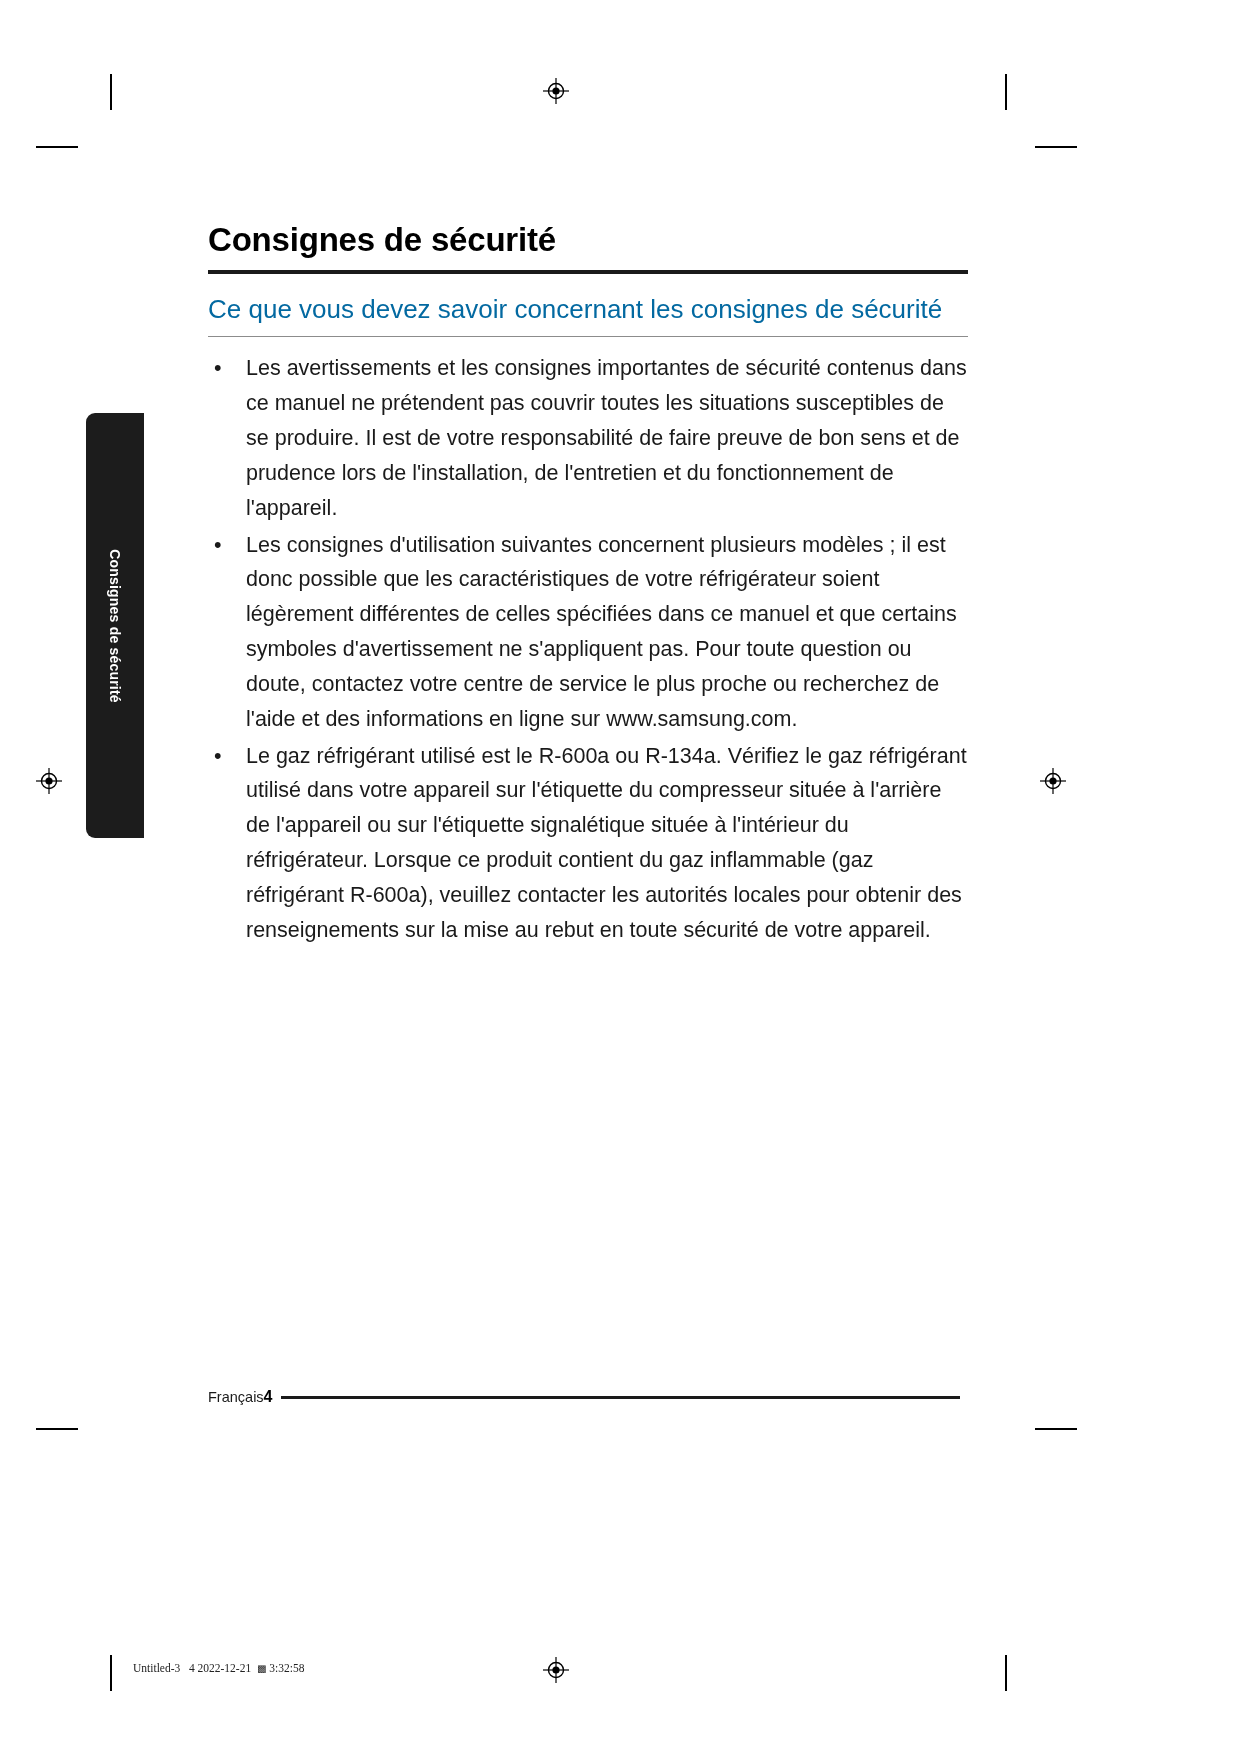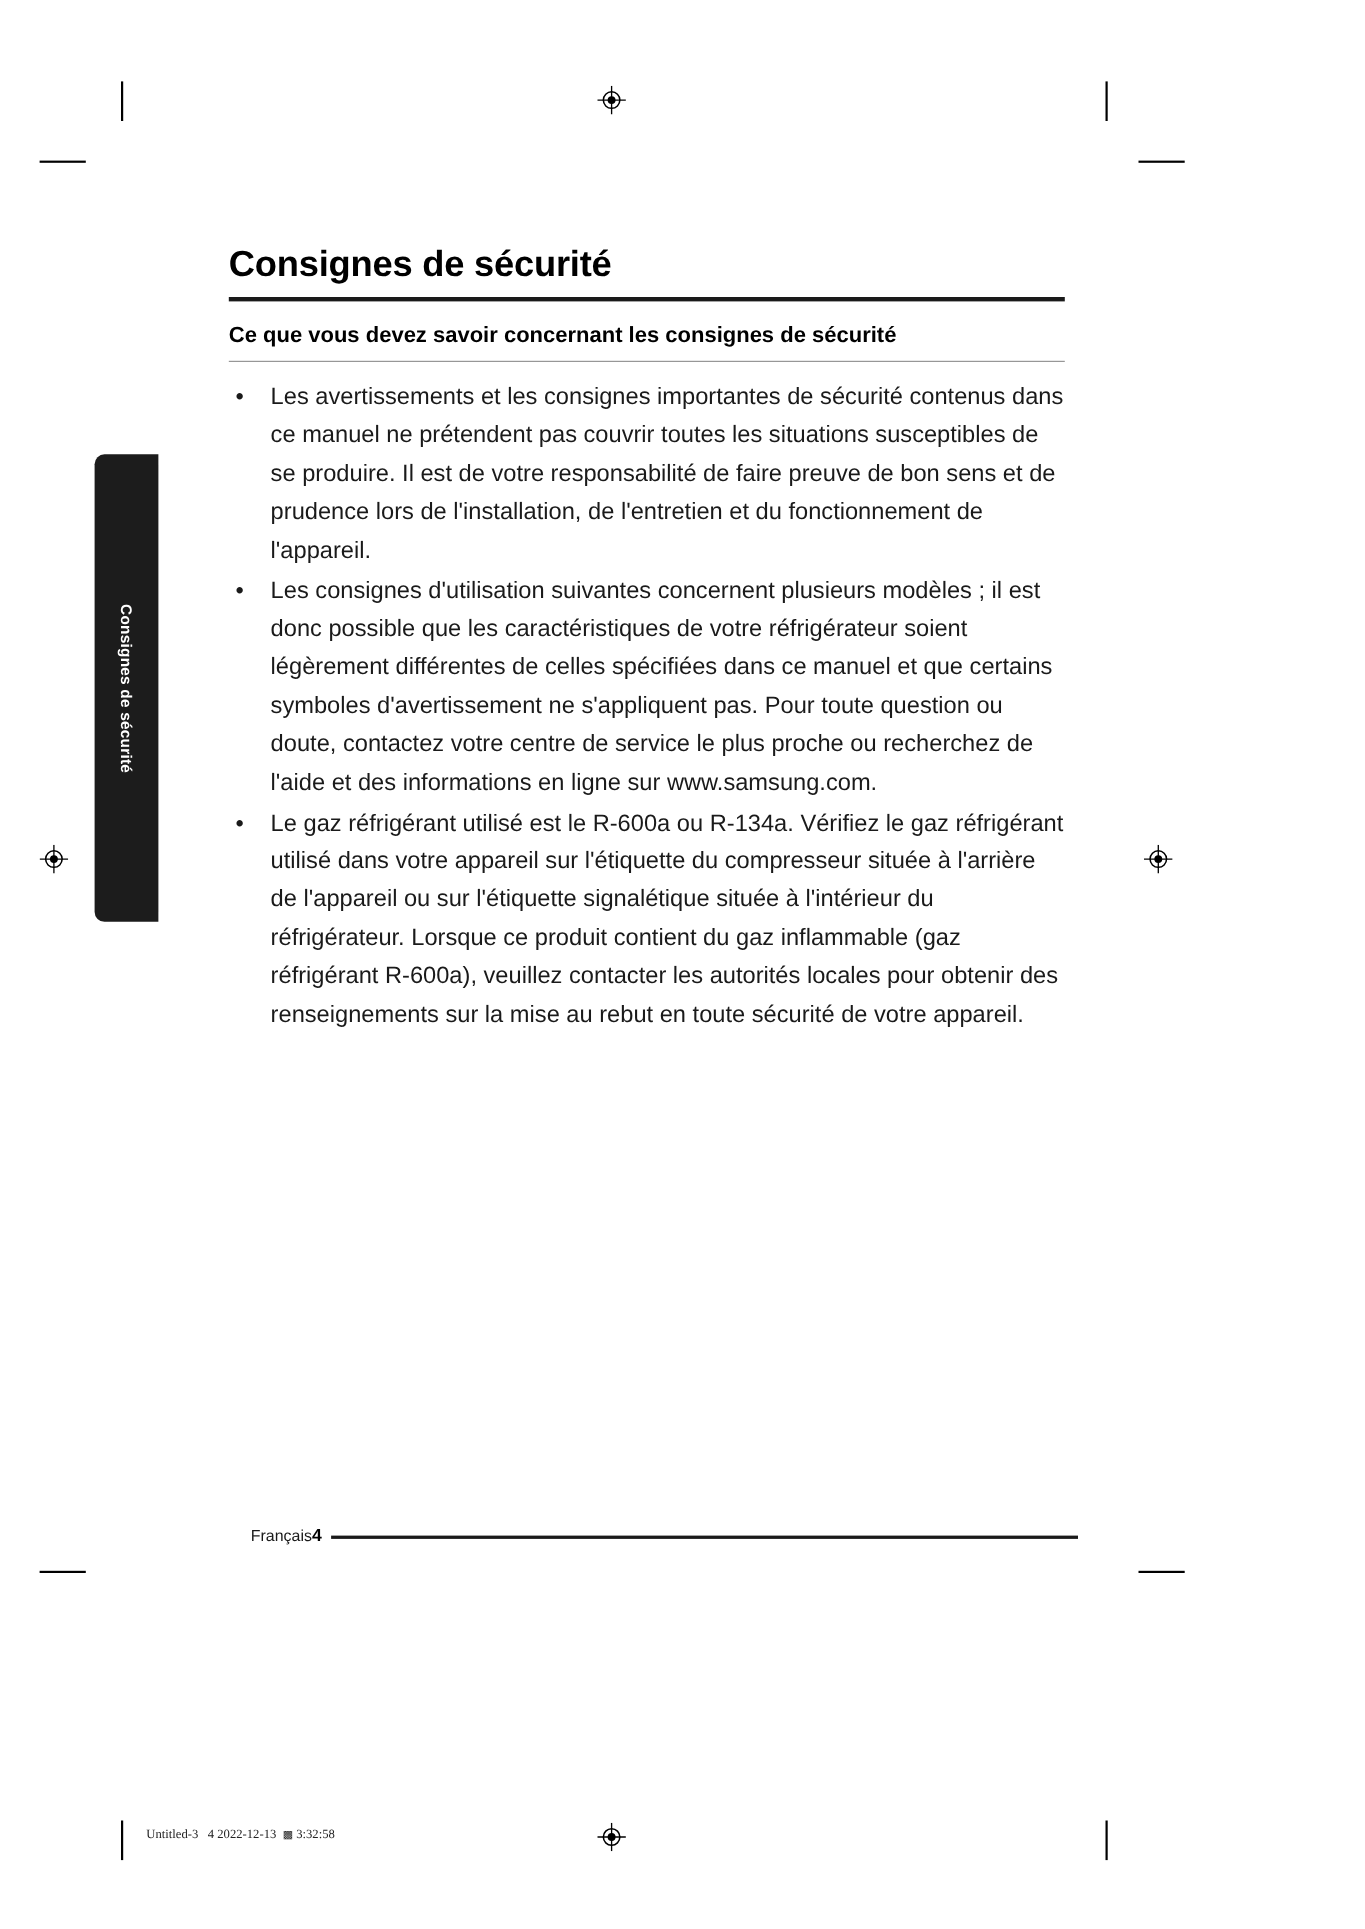--- a/index.html
+++ b/index.html
@@ -67,11 +67,11 @@
   }
 
   h2.section-title {
-    font-size: 20px;
-    font-weight: bold;
+    font-size: 26px;
+    font-weight: normal;
     line-height: 1.32;
     margin: 0 0 10px 0;
-    color: #000000;
+    color: #0369a1;
   }
   .section-rule {
     height: 1.5px;

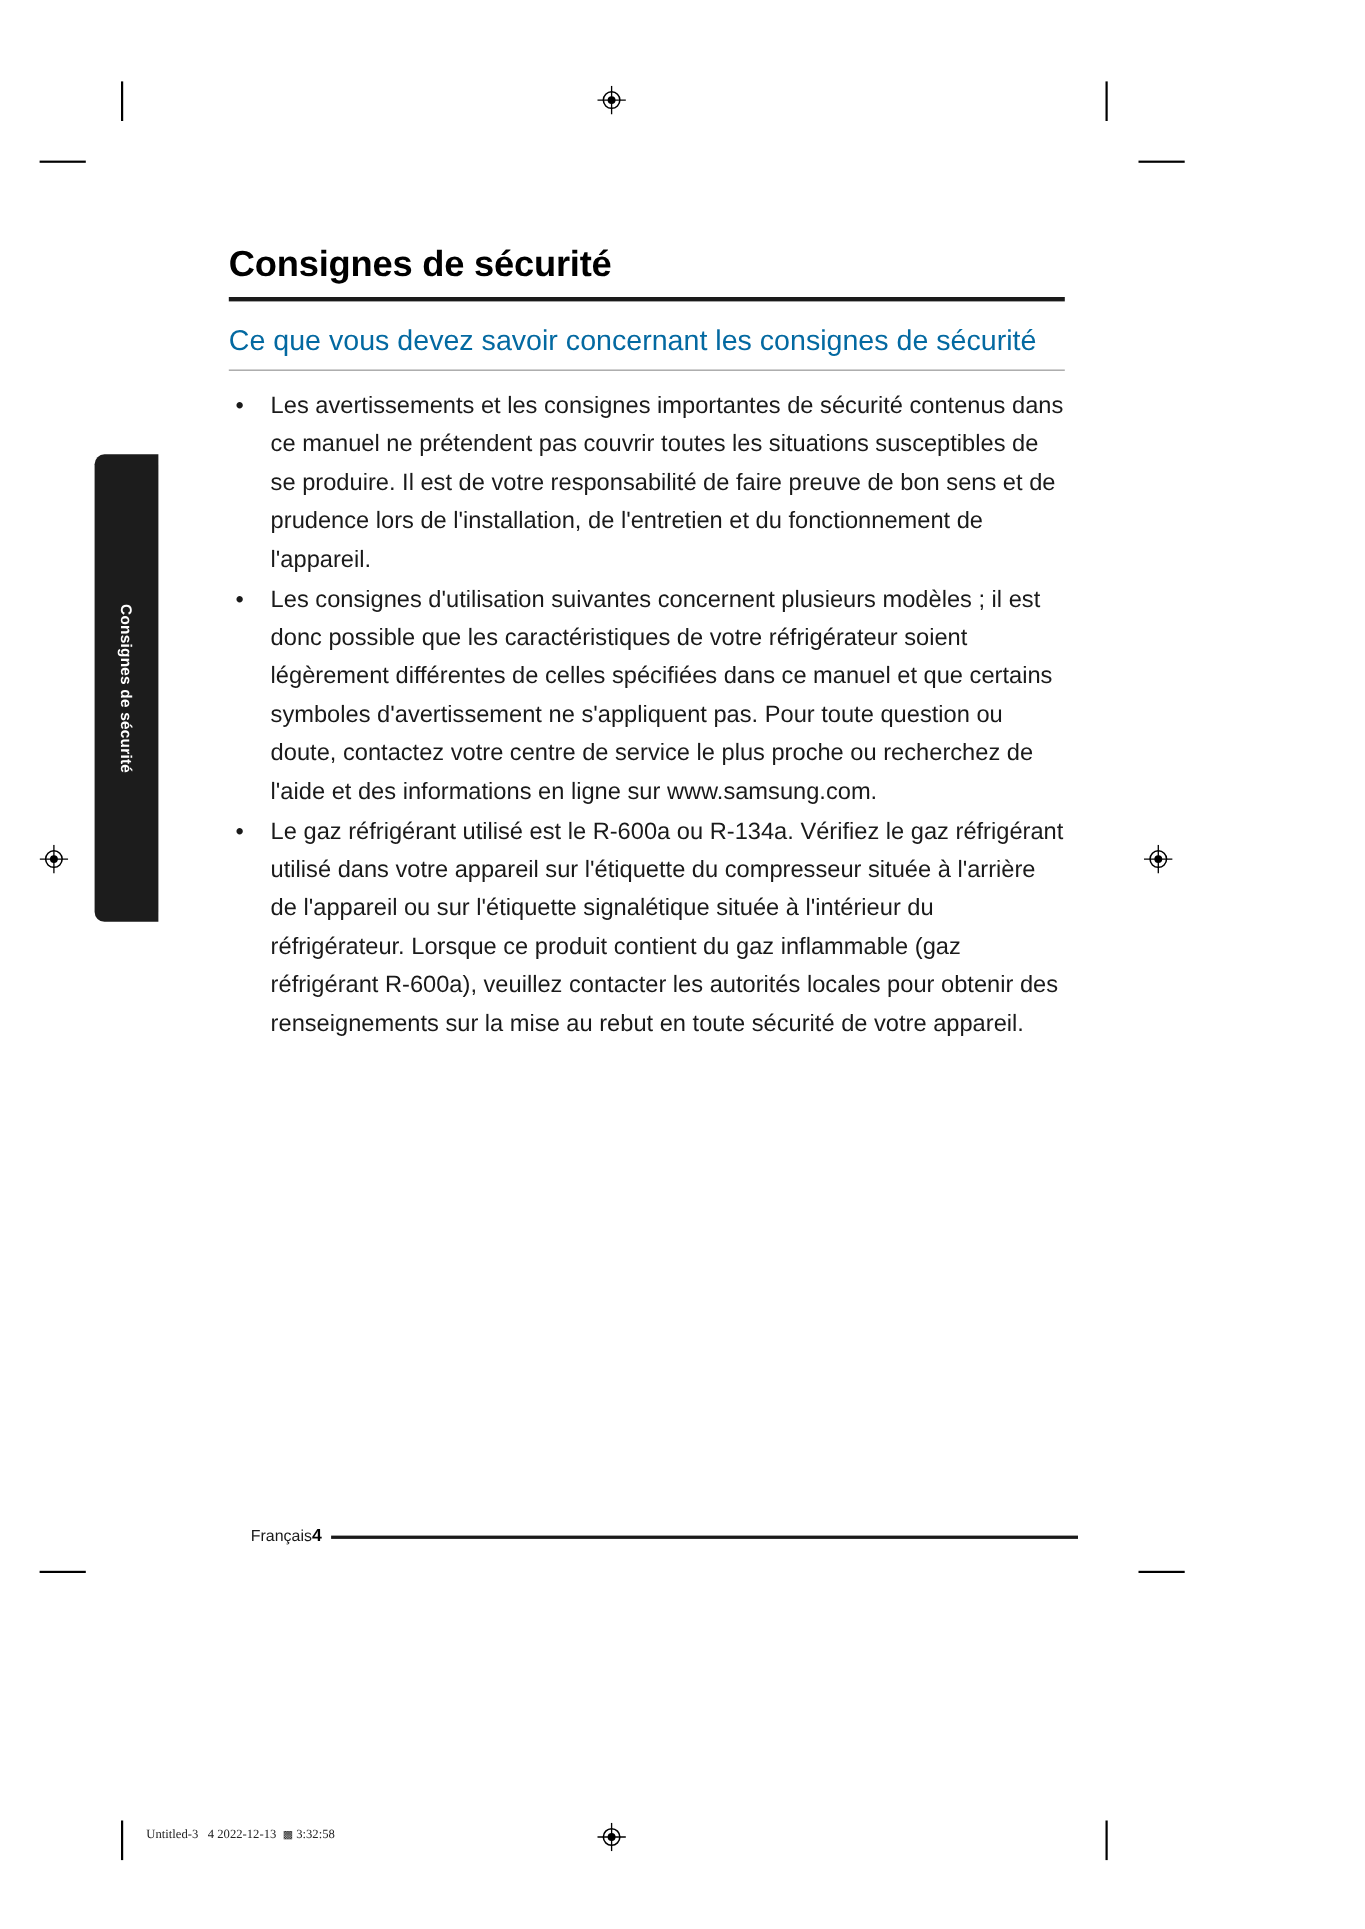--- a/index.html
+++ b/index.html
@@ -131,7 +131,6 @@
     width: 752px;
     display: flex;
     align-items: center;
-    margin-left: 20px;
   }
   .footer .page-label {
     font-size: 14.5px;

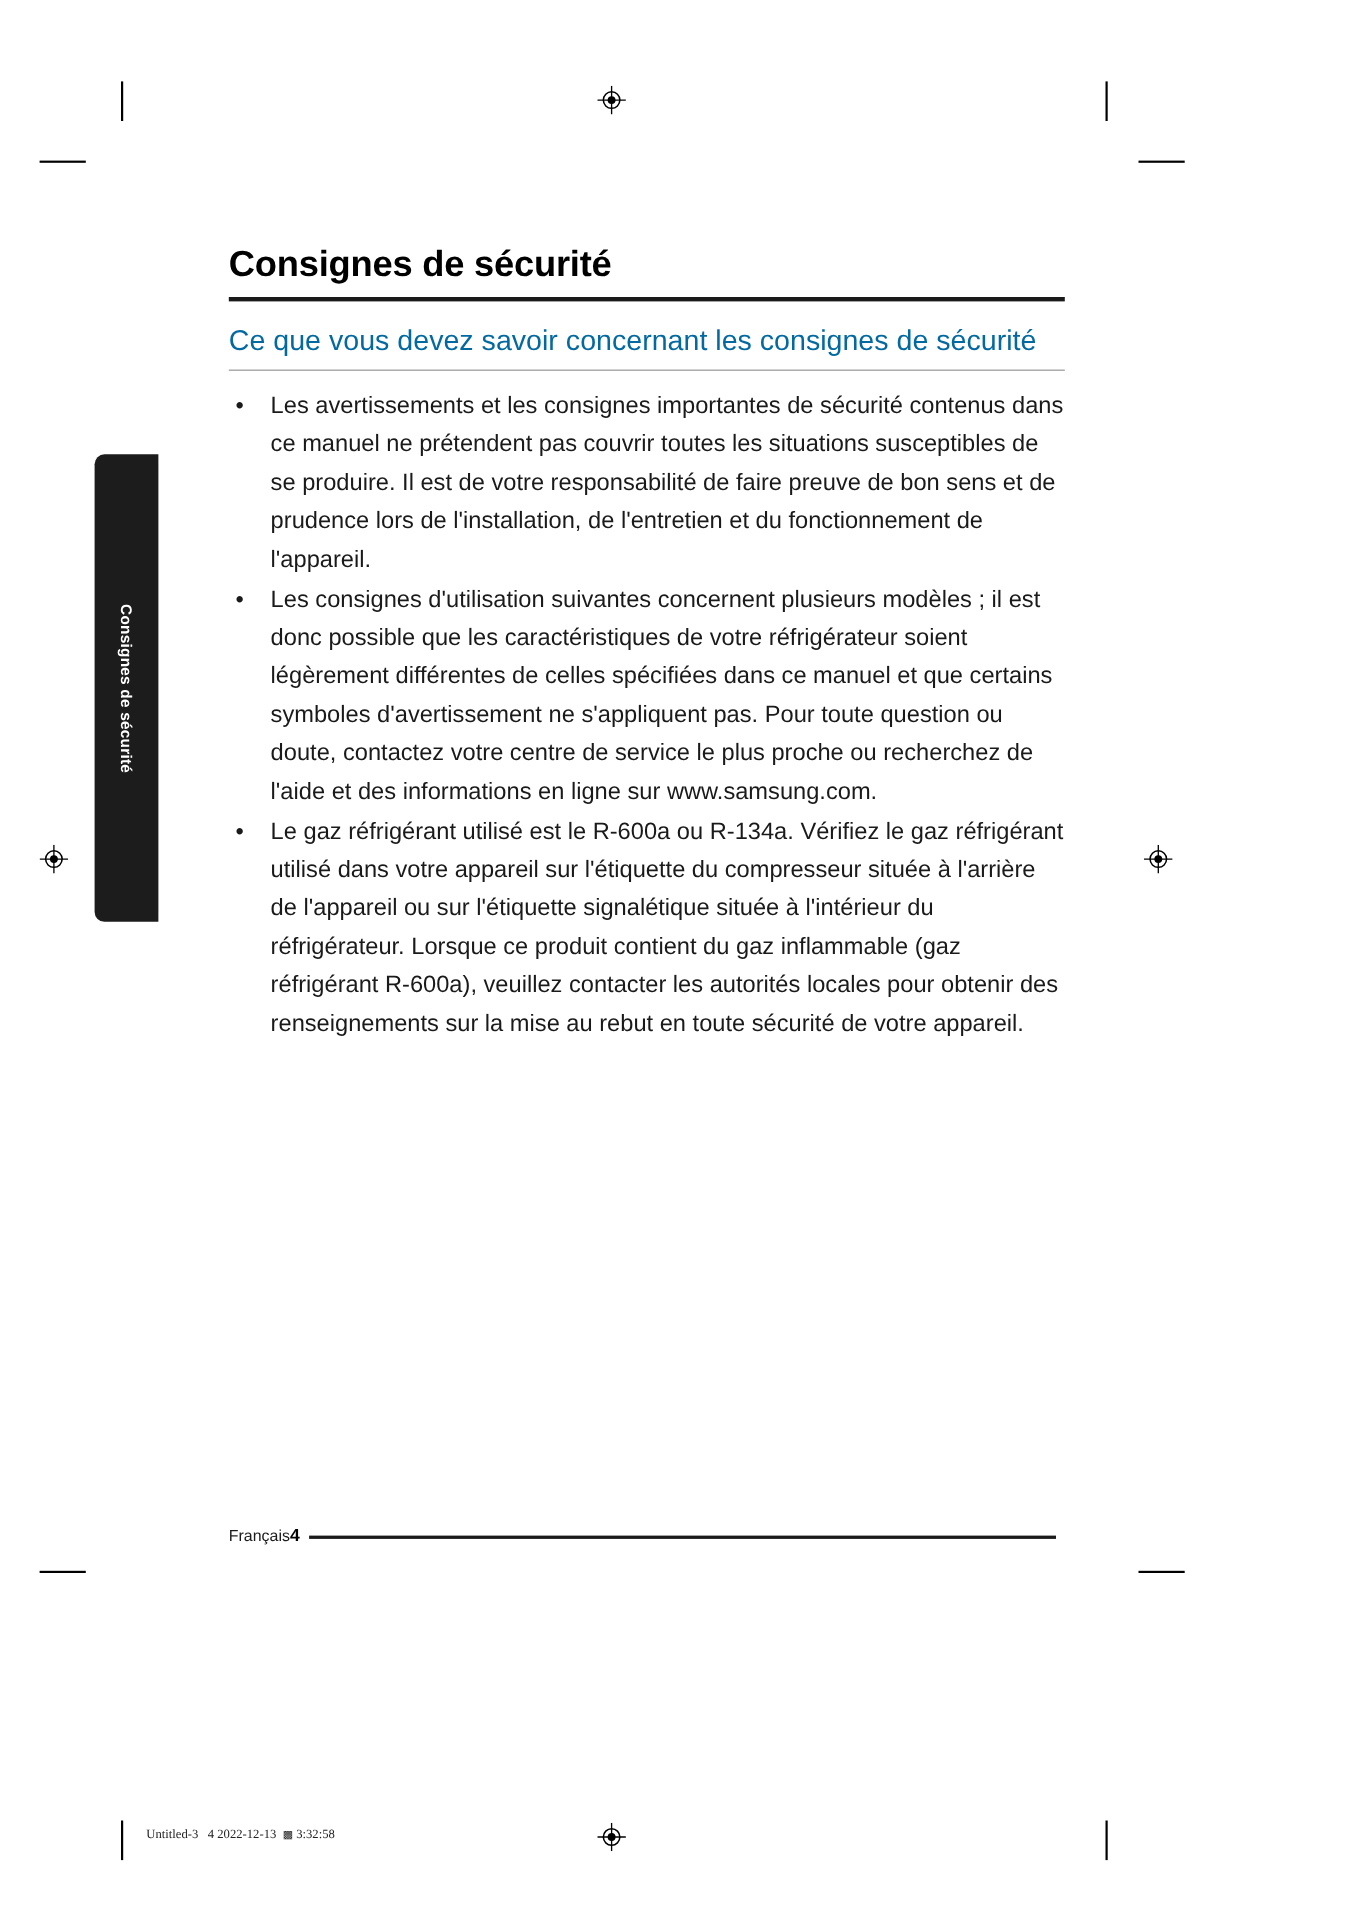--- a/index.html
+++ b/index.html
@@ -246,7 +246,7 @@
 </div>
 
 <div class="print-stamp">
-  <span>Untitled-3</span>&nbsp;&nbsp;&nbsp;<span>4</span>&nbsp;<span>2022-12-13</span>&nbsp;&nbsp;<span class="glyph">▩</span>&nbsp;<span>3:32:58</span>
+  <span>Untitled-3</span>&nbsp;&nbsp;&nbsp;<span>4</span>&nbsp;<span>2022-12-21</span>&nbsp;&nbsp;<span class="glyph">▩</span>&nbsp;<span>3:32:58</span>
 </div>
 
 </body></html>

